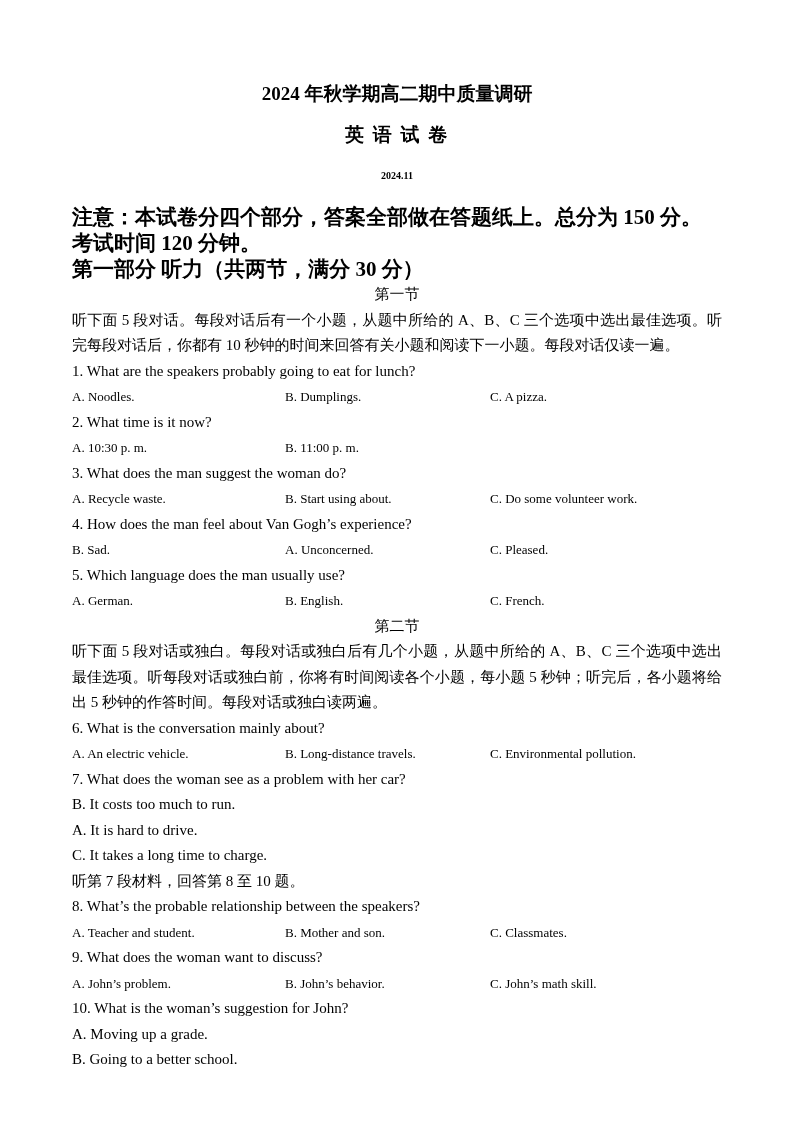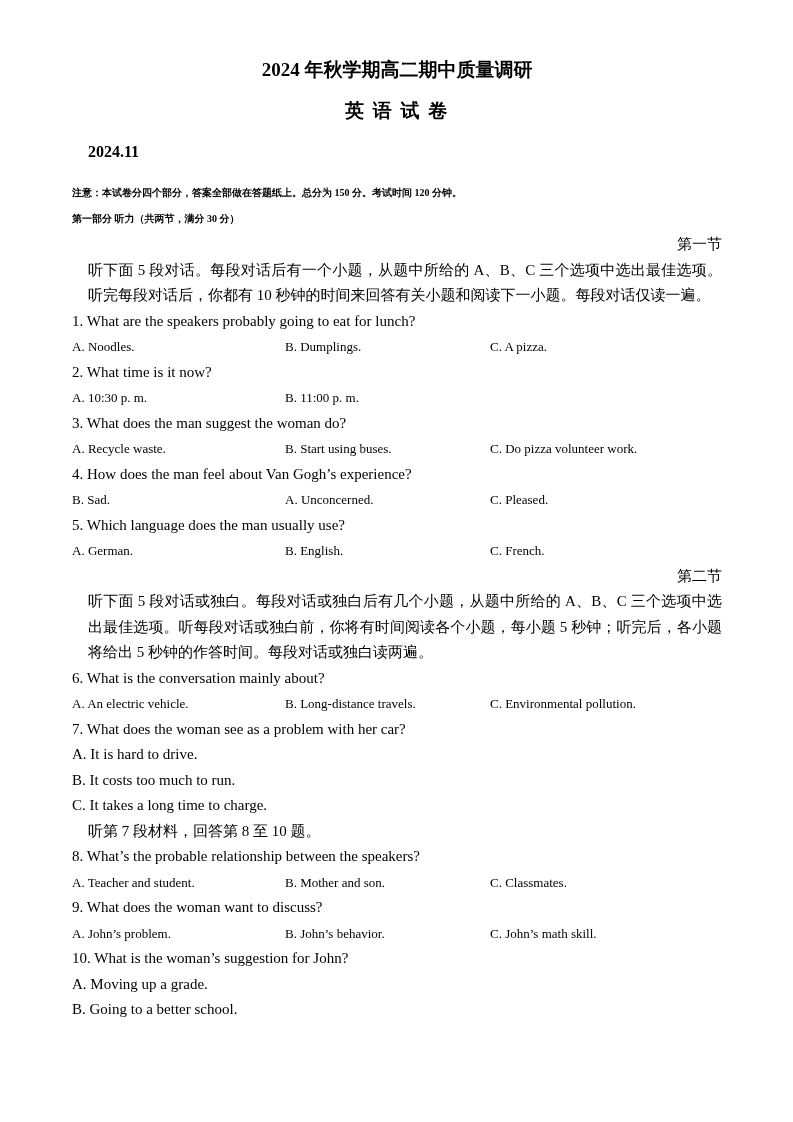--- a/index.html
+++ b/index.html
@@ -17,7 +17,7 @@
     box-sizing: border-box;
     width: 793px;
     min-height: 1122px;
-    padding: 58px 71px 40px 72px;
+    padding: 82px 71px 40px 72px;
   }
   .title {
     text-align: center;

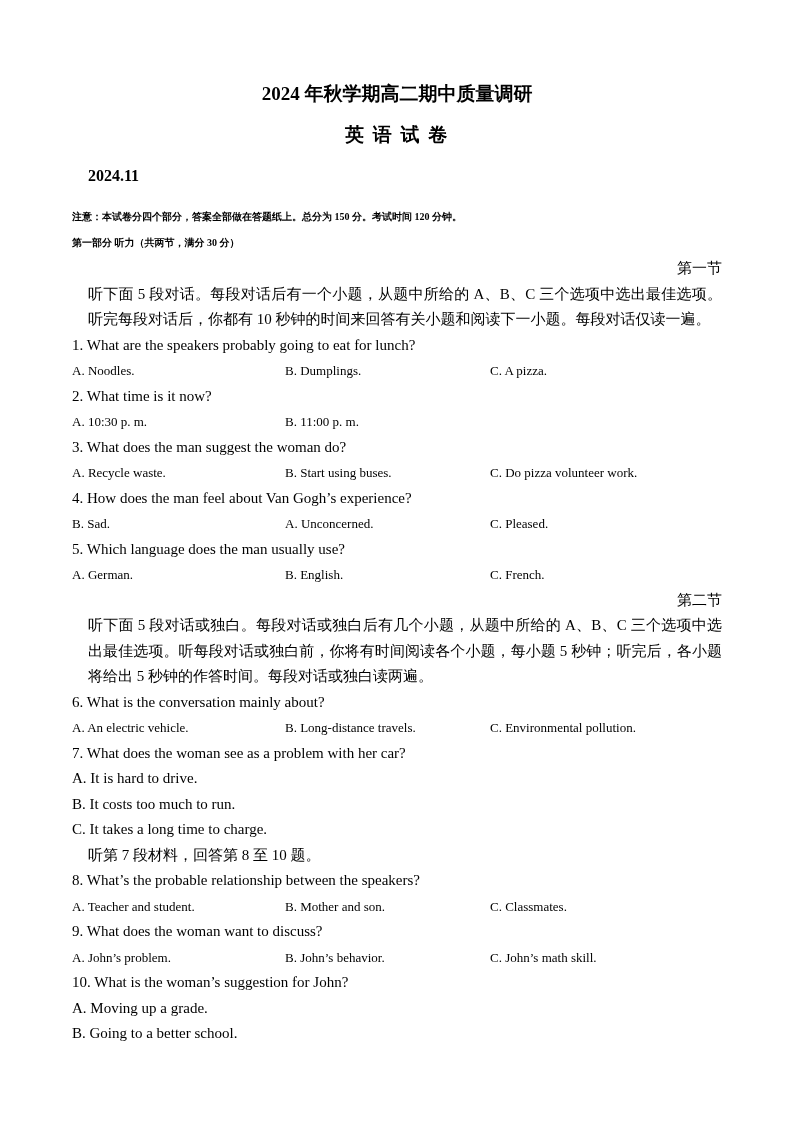--- a/index.html
+++ b/index.html
@@ -35,9 +35,9 @@
     margin: 0 0 13px 0;
   }
   .date {
-    text-align: left;
+    text-align: center;
     font-weight: bold;
-    font-size: 16px;
+    font-size: 10px;
     line-height: 25px;
     margin: 16px;
   }

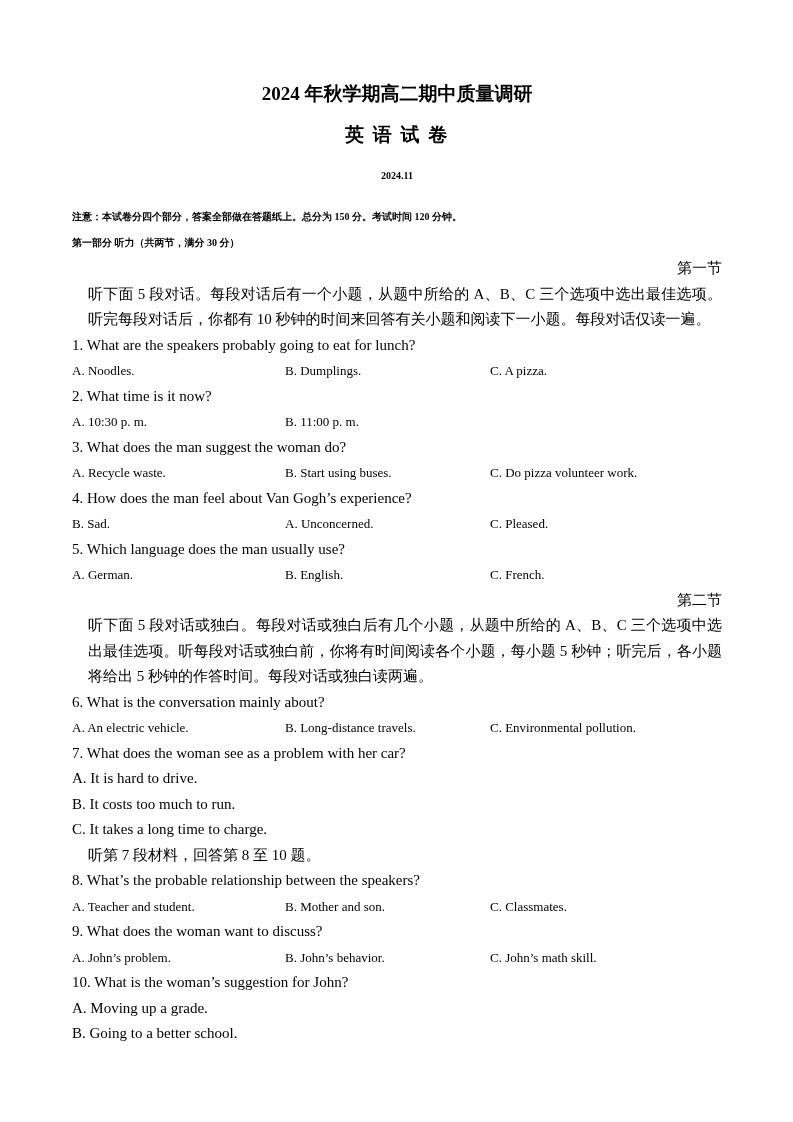--- a/index.html
+++ b/index.html
@@ -44,7 +44,7 @@
   .notice,
   .part-heading {
     font-weight: bold;
-    font-size: 10px;
+    font-size: 21px;
     line-height: 26px;
     margin: 0;
   }

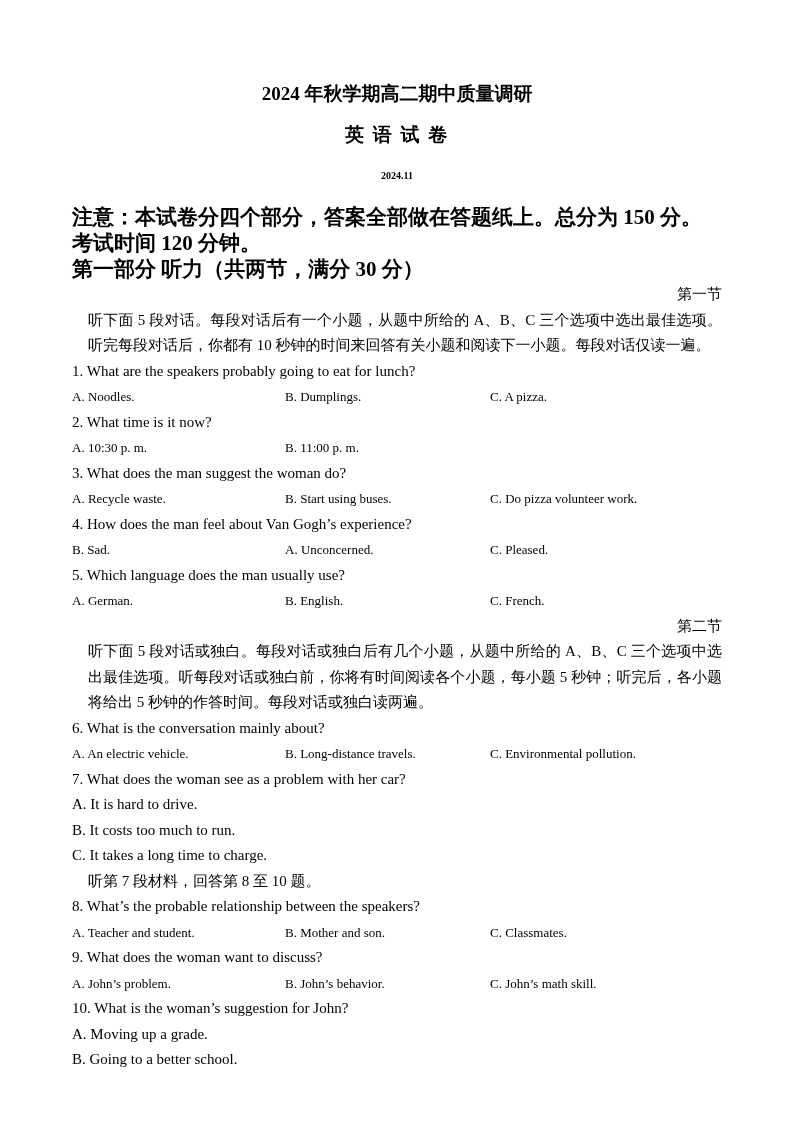--- a/index.html
+++ b/index.html
@@ -58,7 +58,7 @@
     margin-left: 16px;
   }
   .section-heading {
-    text-align: right;
+    text-align: center;
   }
   .options-row {
     display: grid;

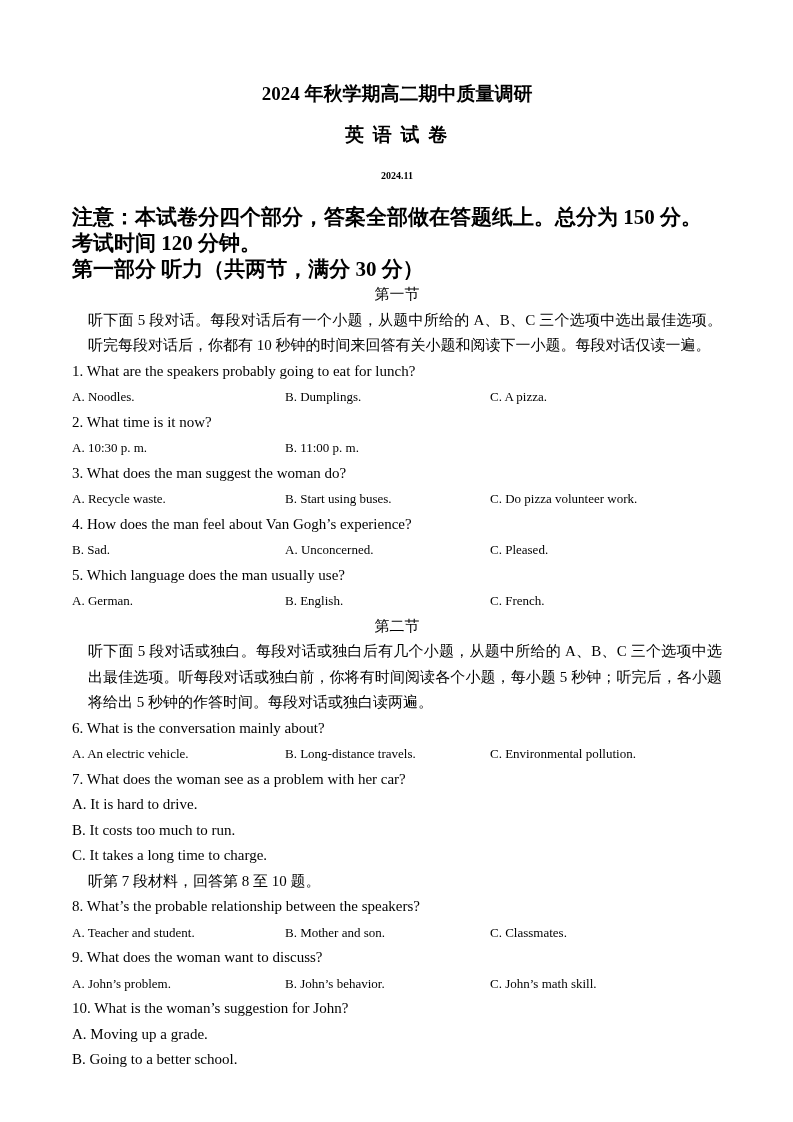--- a/index.html
+++ b/index.html
@@ -55,7 +55,6 @@
   }
   .para {
     text-align: justify;
-    margin-left: 16px;
   }
   .section-heading {
     text-align: center;

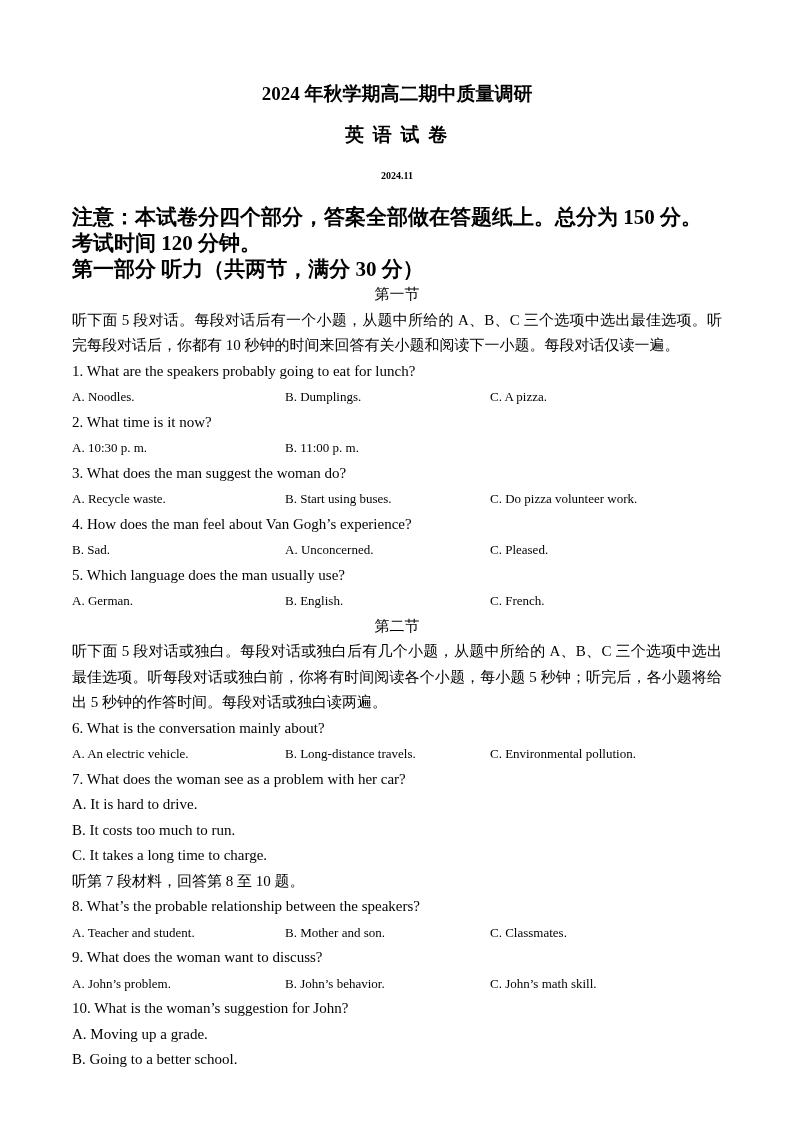--- a/index.html
+++ b/index.html
@@ -96,7 +96,7 @@
       <div class="line question-text">3. What does the man suggest the woman do?</div>
       <div class="options-row">
         <div class="option">A. Recycle waste.</div>
-        <div class="option">B. Start using buses.</div>
+        <div class="option">B. Start using about.</div>
         <div class="option">C. Do pizza volunteer work.</div>
       </div>
       <div class="line question-text">4. How does the man feel about Van Gogh’s experience?</div>

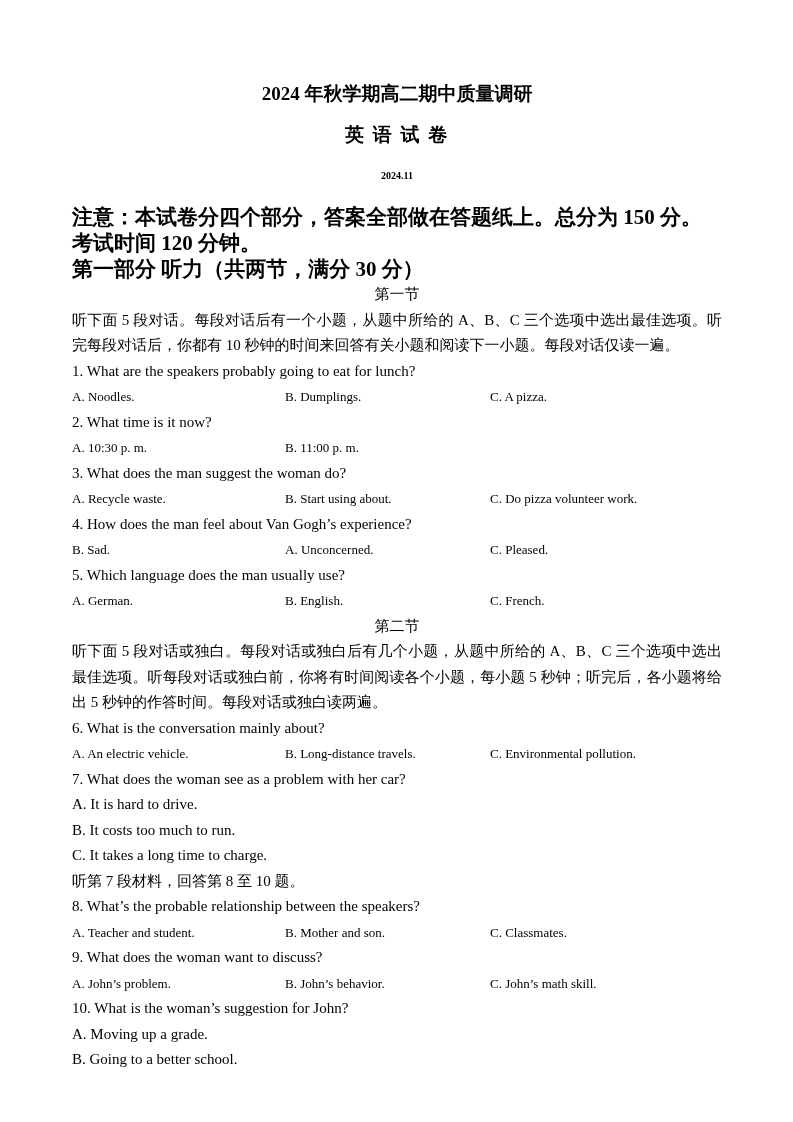--- a/index.html
+++ b/index.html
@@ -97,7 +97,7 @@
       <div class="options-row">
         <div class="option">A. Recycle waste.</div>
         <div class="option">B. Start using about.</div>
-        <div class="option">C. Do pizza volunteer work.</div>
+        <div class="option">C. Do some volunteer work.</div>
       </div>
       <div class="line question-text">4. How does the man feel about Van Gogh’s experience?</div>
       <div class="options-row">

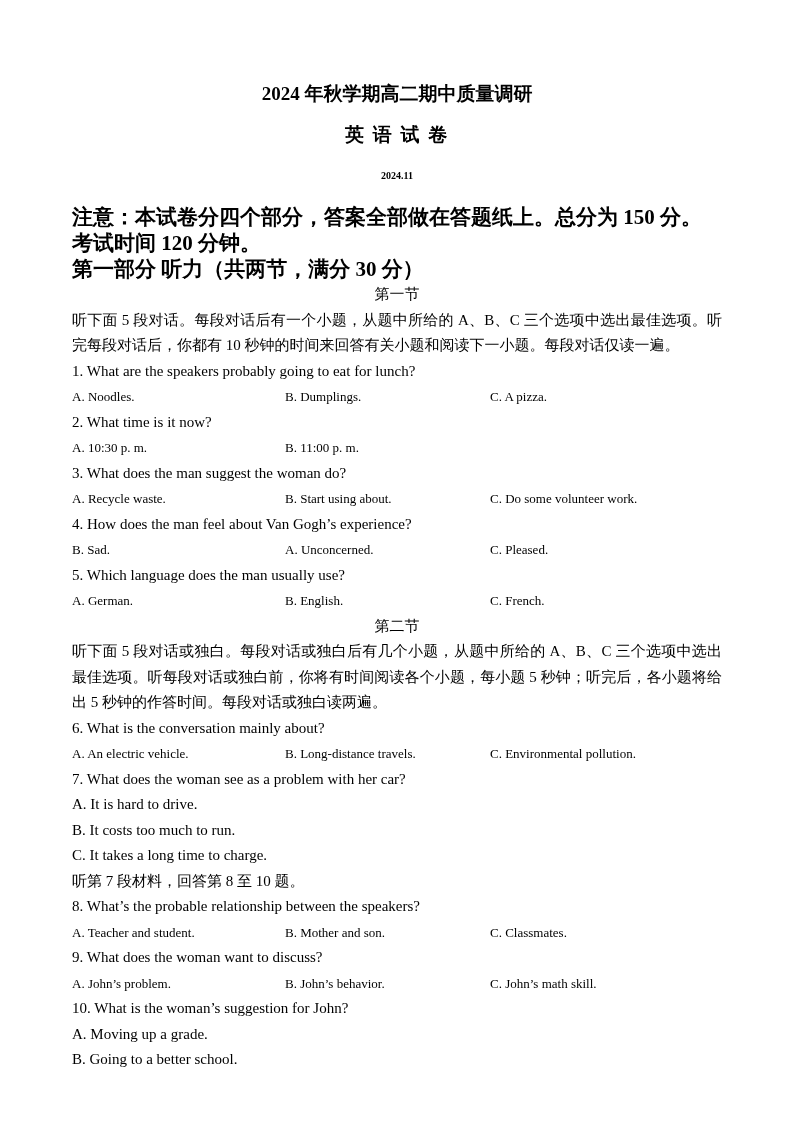--- a/index.html
+++ b/index.html
@@ -120,8 +120,8 @@
         <div class="option">C. Environmental pollution.</div>
       </div>
       <div class="line question-text">7. What does the woman see as a problem with her car?</div>
+      <div class="line option">B. It costs too much to run.</div>
       <div class="line option">A. It is hard to drive.</div>
-      <div class="line option">B. It costs too much to run.</div>
       <div class="line option">C. It takes a long time to charge.</div>
       <div class="line para">听第 7 段材料，回答第 8 至 10 题。</div>
       <div class="line question-text">8. What’s the probable relationship between the speakers?</div>

